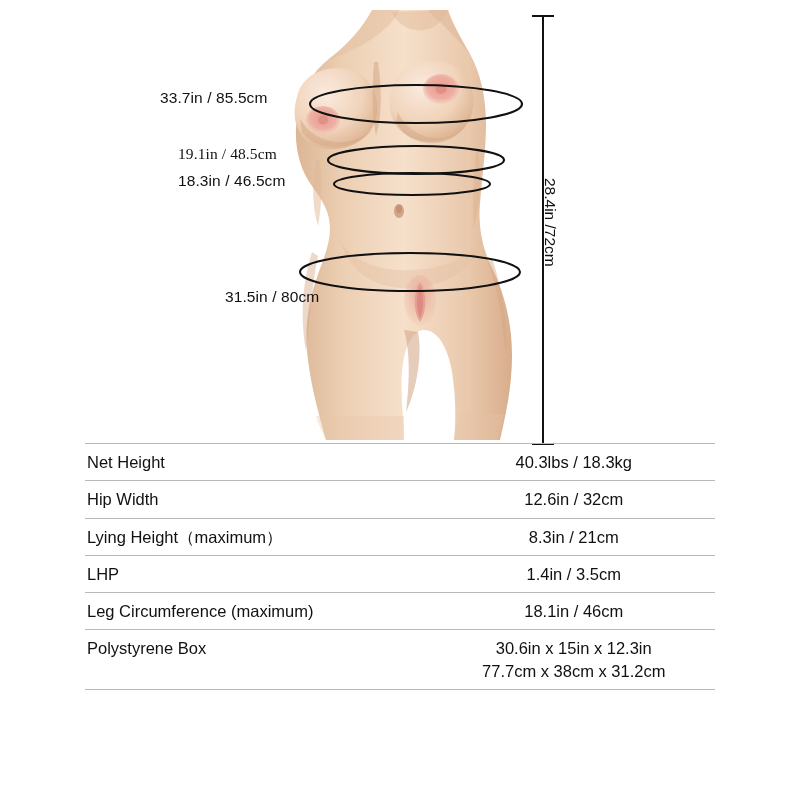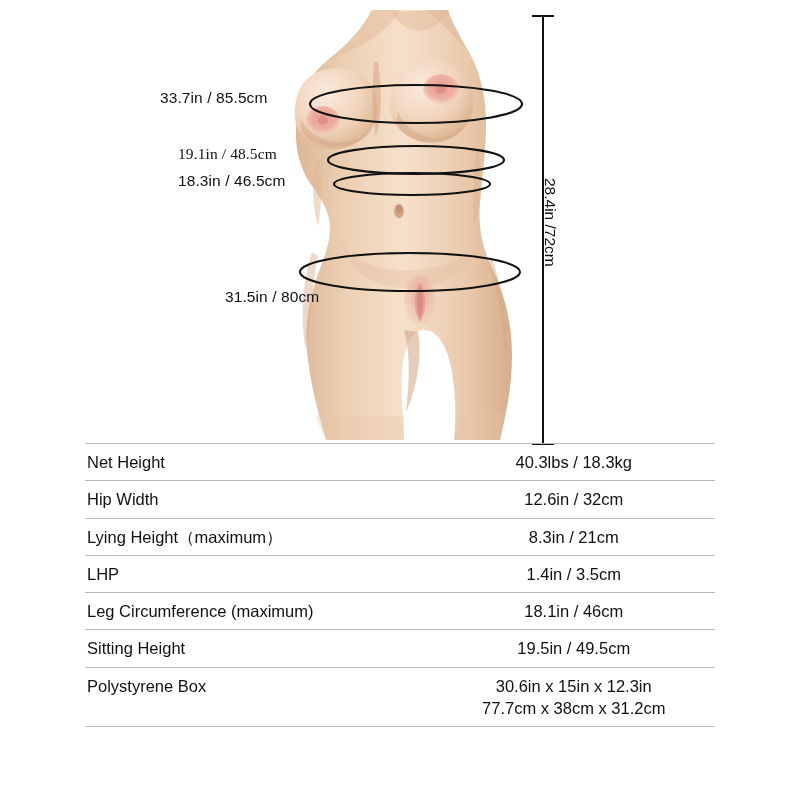--- a/index.html
+++ b/index.html
@@ -236,10 +236,6 @@
       <td class="value">18.1in / 46cm</td>
     </tr>
     <tr>
-      <td class="label">Sitting Height</td>
-      <td class="value">19.5in / 49.5cm</td>
-    </tr>
-    <tr>
       <td class="label">Polystyrene Box</td>
       <td class="value">30.6in x 15in x 12.3in
 77.7cm x 38cm x 31.2cm</td>

